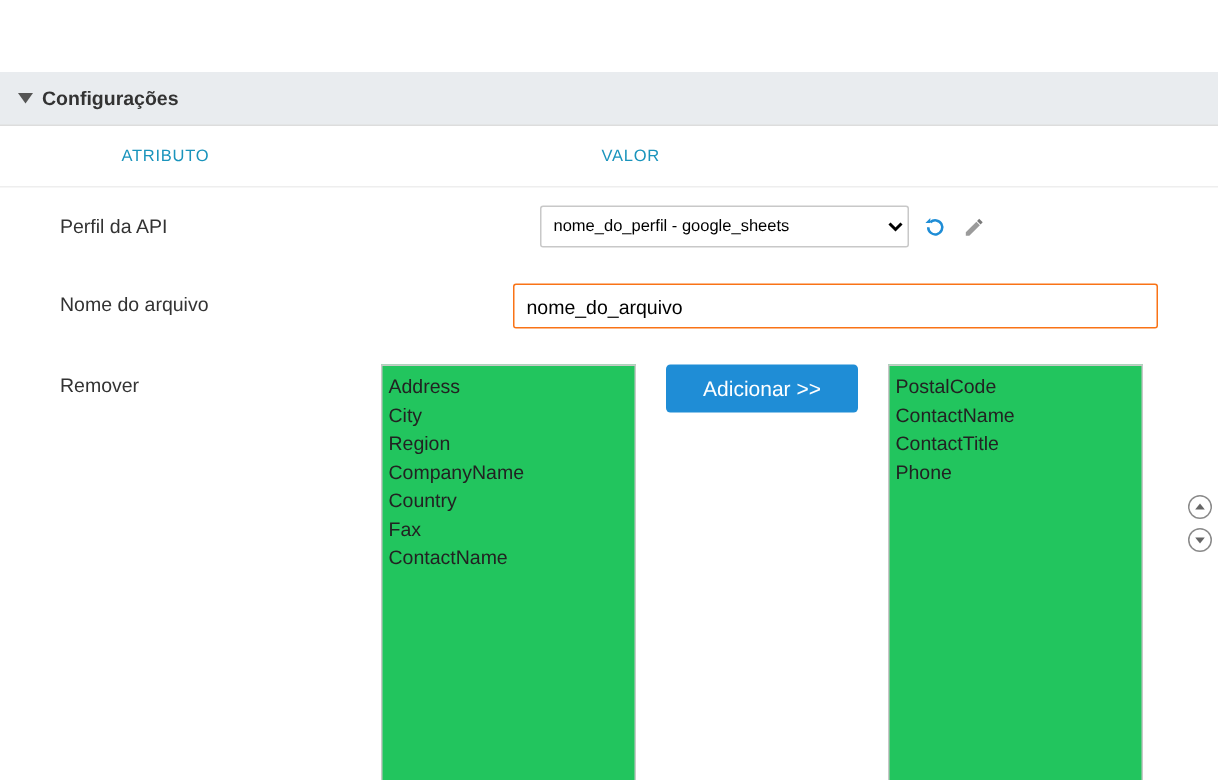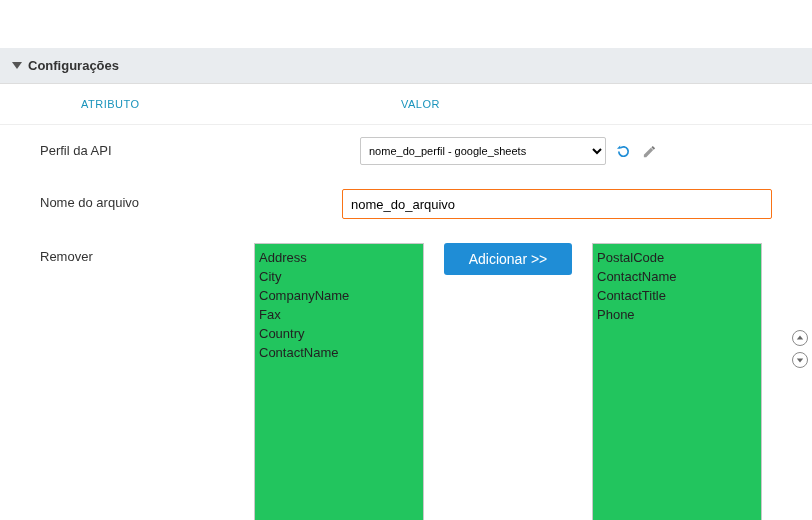--- a/index.html
+++ b/index.html
@@ -193,6 +193,7 @@
         <div class="listbox" id="available-list">
             <div class="item">Address</div>
             <div class="item">City</div>
+            <div class="item">Region</div>
             <div class="item">CompanyName</div>
             <div class="item">Fax</div>
             <div class="item">Country</div>

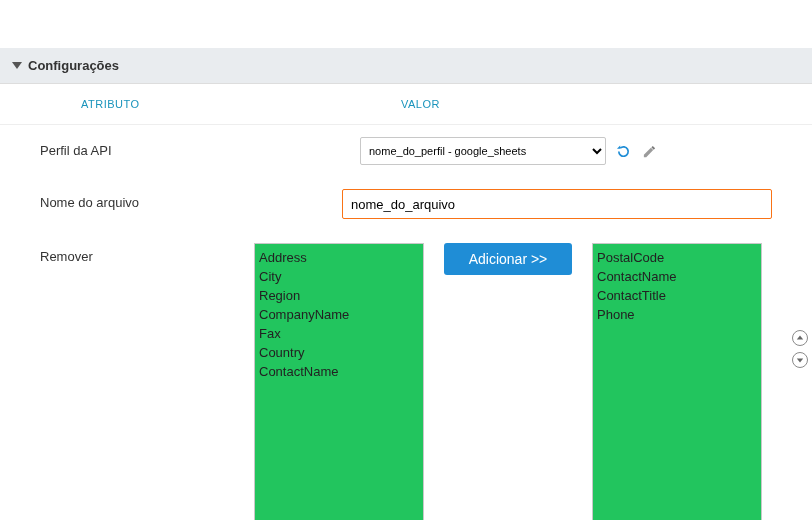--- a/index.html
+++ b/index.html
@@ -195,8 +195,8 @@
             <div class="item">City</div>
             <div class="item">Region</div>
             <div class="item">CompanyName</div>
+            <div class="item">Country</div>
             <div class="item">Fax</div>
-            <div class="item">Country</div>
             <div class="item">ContactName</div>
           </div>
         <div class="btn-col">

